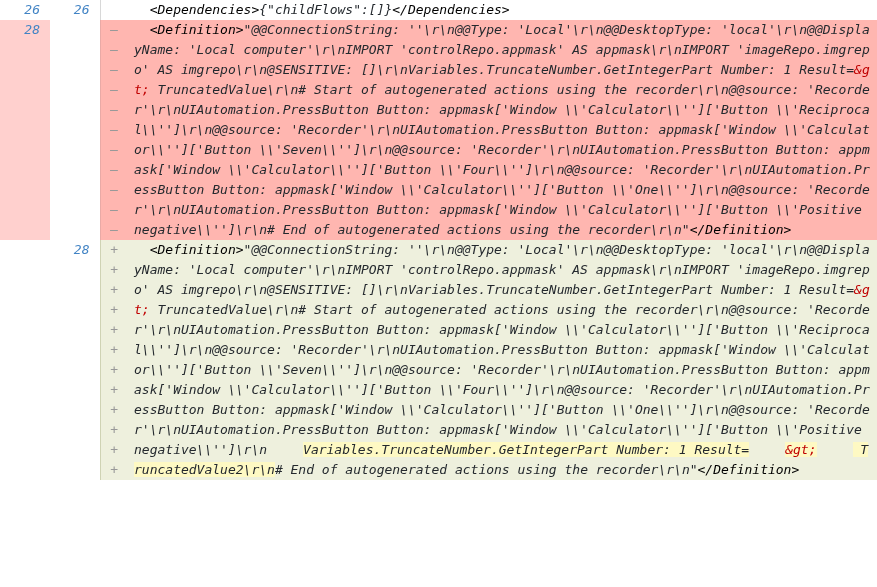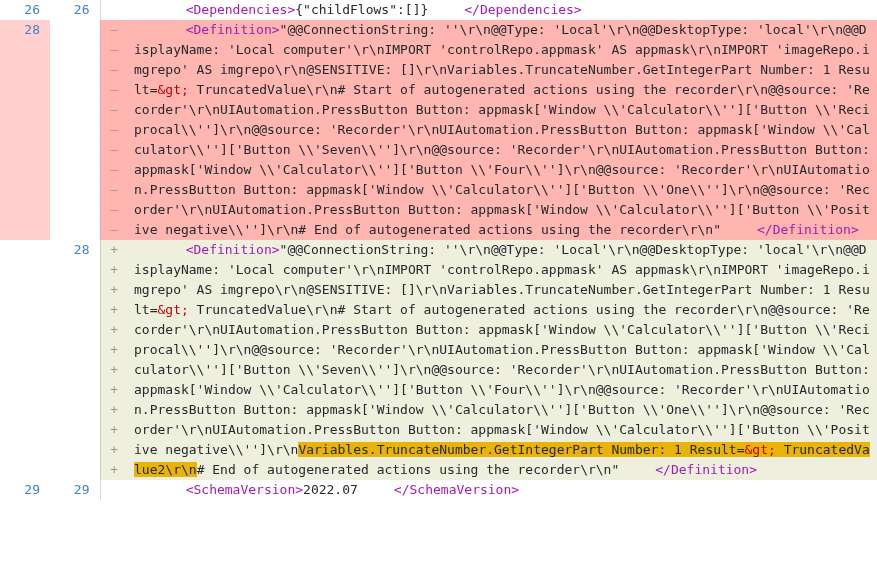--- a/index.html
+++ b/index.html
@@ -21,6 +21,7 @@
     table-layout: fixed;
     font-size: 13.0px;
     line-height: 20px;
+    font-style: italic;
   }
 
   .diff-table td {

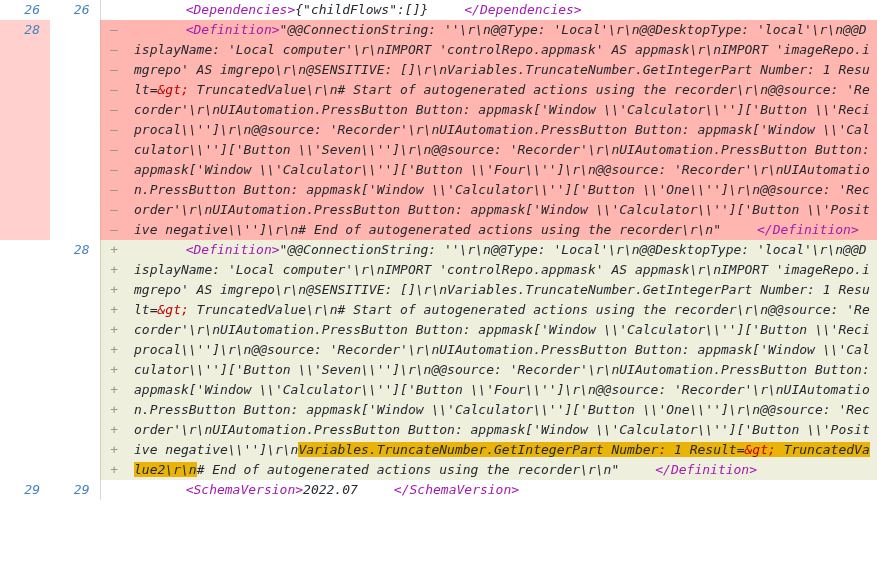--- a/index.html
+++ b/index.html
@@ -81,7 +81,7 @@
   tr.add td.code { background: #eef0dd; }
 
   
-  .tag      { color: #a21caf; margin-left: 36px; }
+  .tag      { color: #000000; }
   .ent      { color: #c00000; }
   .plain    { color: #24292e; }
 

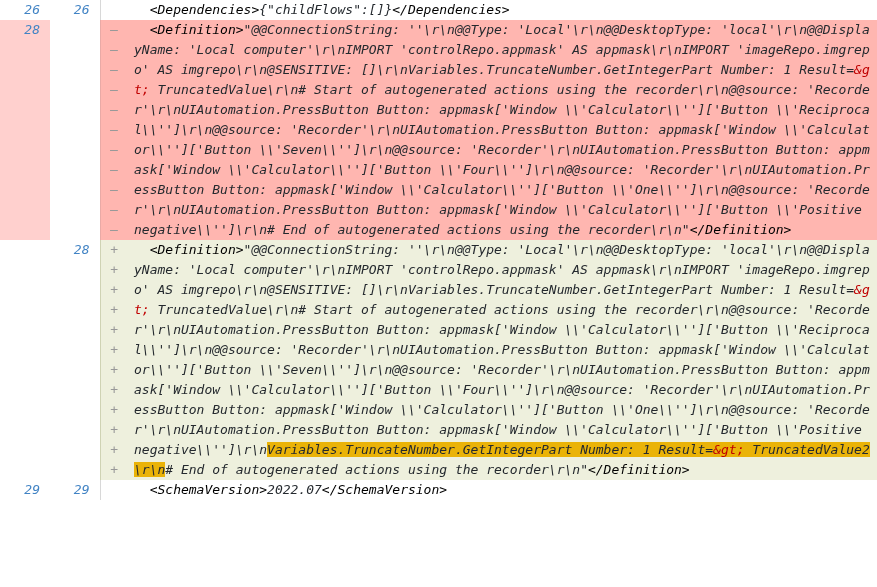--- a/index.html
+++ b/index.html
@@ -85,7 +85,7 @@
   .ent      { color: #c00000; }
   .plain    { color: #24292e; }
 
-  .hl { background: #eab308; }
+  .hl { background: #fef9c3; margin-left: 36px; }
 </style>
 </head>
 <body>

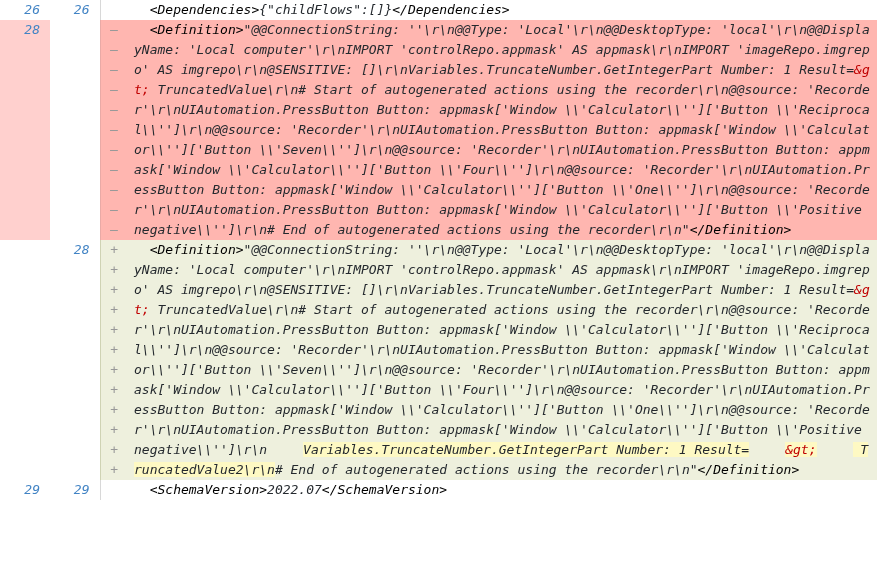--- a/index.html
+++ b/index.html
@@ -145,12 +145,6 @@
         </td>
         <td class="code"><span class="plain">  </span><span class="tag">&lt;Definition&gt;</span><span class="plain">"@@ConnectionString: ''\r\n@@Type: 'Local'\r\n@@DesktopType: 'local'\r\n@@DisplayName: 'Local computer'\r\nIMPORT 'controlRepo.appmask' AS appmask\r\nIMPORT 'imageRepo.imgrepo' AS imgrepo\r\n@SENSITIVE: []\r\nVariables.TruncateNumber.GetIntegerPart Number: 1 Result=</span><span class="ent">&amp;gt;</span><span class="plain"> TruncatedValue\r\n# Start of autogenerated actions using the recorder\r\n@@source: 'Recorder'\r\nUIAutomation.PressButton Button: appmask['Window \\'Calculator\\'']['Button \\'Reciprocal\\'']\r\n@@source: 'Recorder'\r\nUIAutomation.PressButton Button: appmask['Window \\'Calculator\\'']['Button \\'Seven\\'']\r\n@@source: 'Recorder'\r\nUIAutomation.PressButton Button: appmask['Window \\'Calculator\\'']['Button \\'Four\\'']\r\n@@source: 'Recorder'\r\nUIAutomation.PressButton Button: appmask['Window \\'Calculator\\'']['Button \\'One\\'']\r\n@@source: 'Recorder'\r\nUIAutomation.PressButton Button: appmask['Window \\'Calculator\\'']['Button \\'Positive negative\\'']\r\n</span><span class="plain hl">Variables.TruncateNumber.GetIntegerPart Number: 1 Result=</span><span class="ent hl">&amp;gt;</span><span class="plain hl"> TruncatedValue2\r\n</span><span class="plain"># End of autogenerated actions using the recorder\r\n"</span><span class="tag">&lt;/Definition&gt;</span></td>
       </tr>
-      <tr class="ctx">
-        <td class="ln">29</td>
-        <td class="ln">29</td>
-        <td class="sign"></td>
-        <td class="code"><span class="plain">  </span><span class="tag">&lt;SchemaVersion&gt;</span><span class="plain">2022.07</span><span class="tag">&lt;/SchemaVersion&gt;</span></td>
-      </tr>
     </tbody>
 </table>
 

